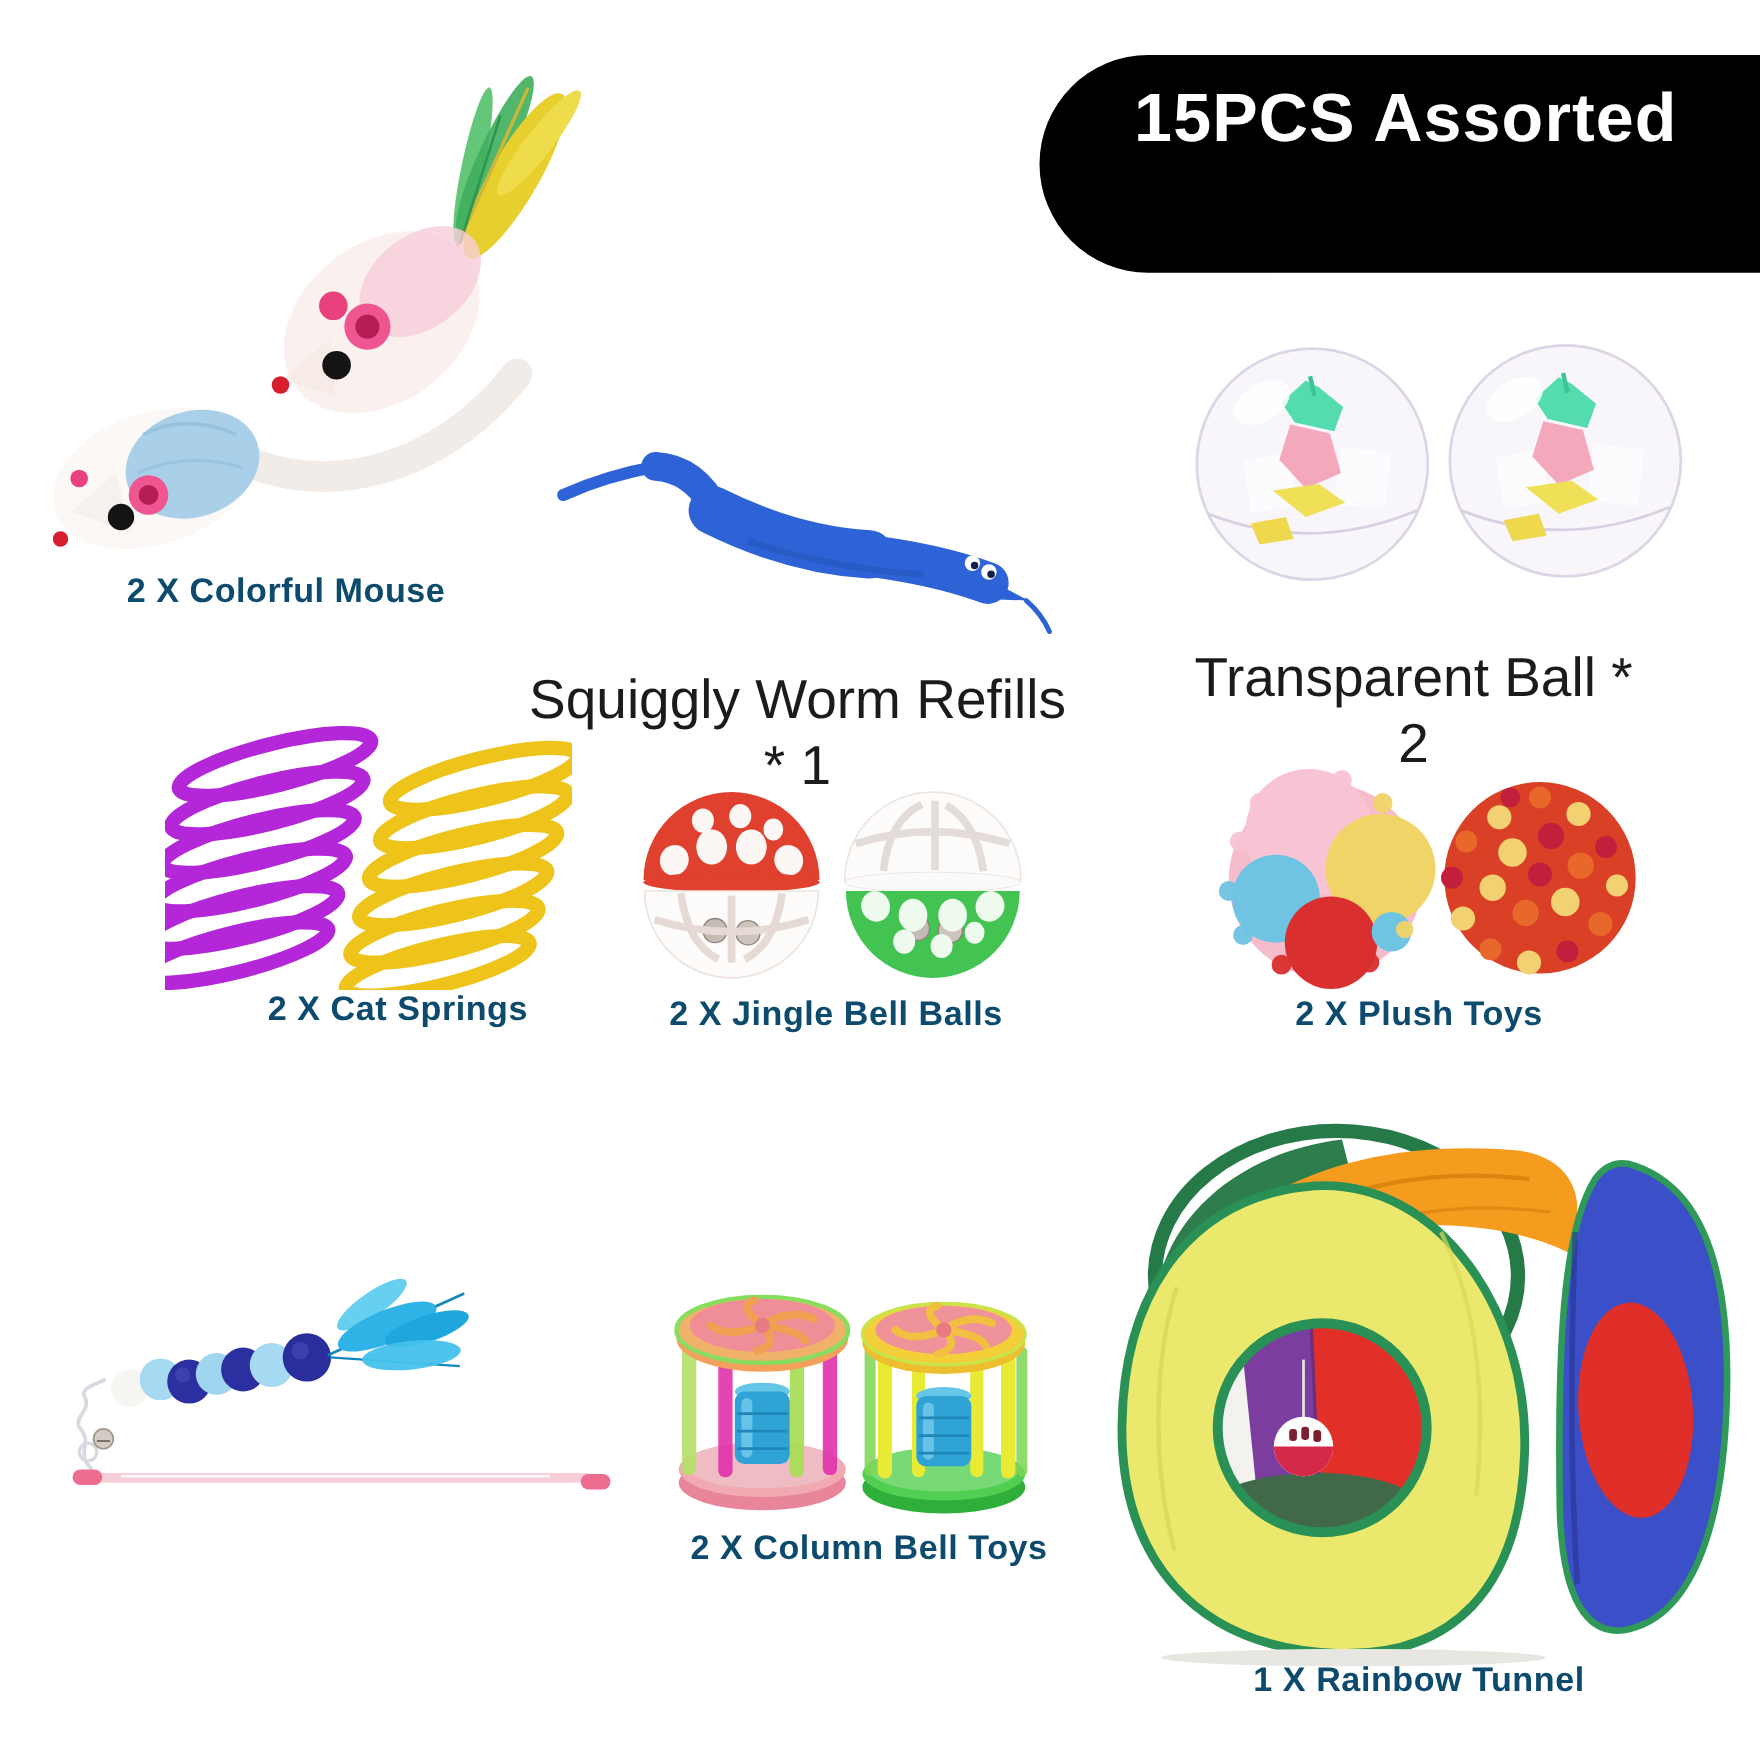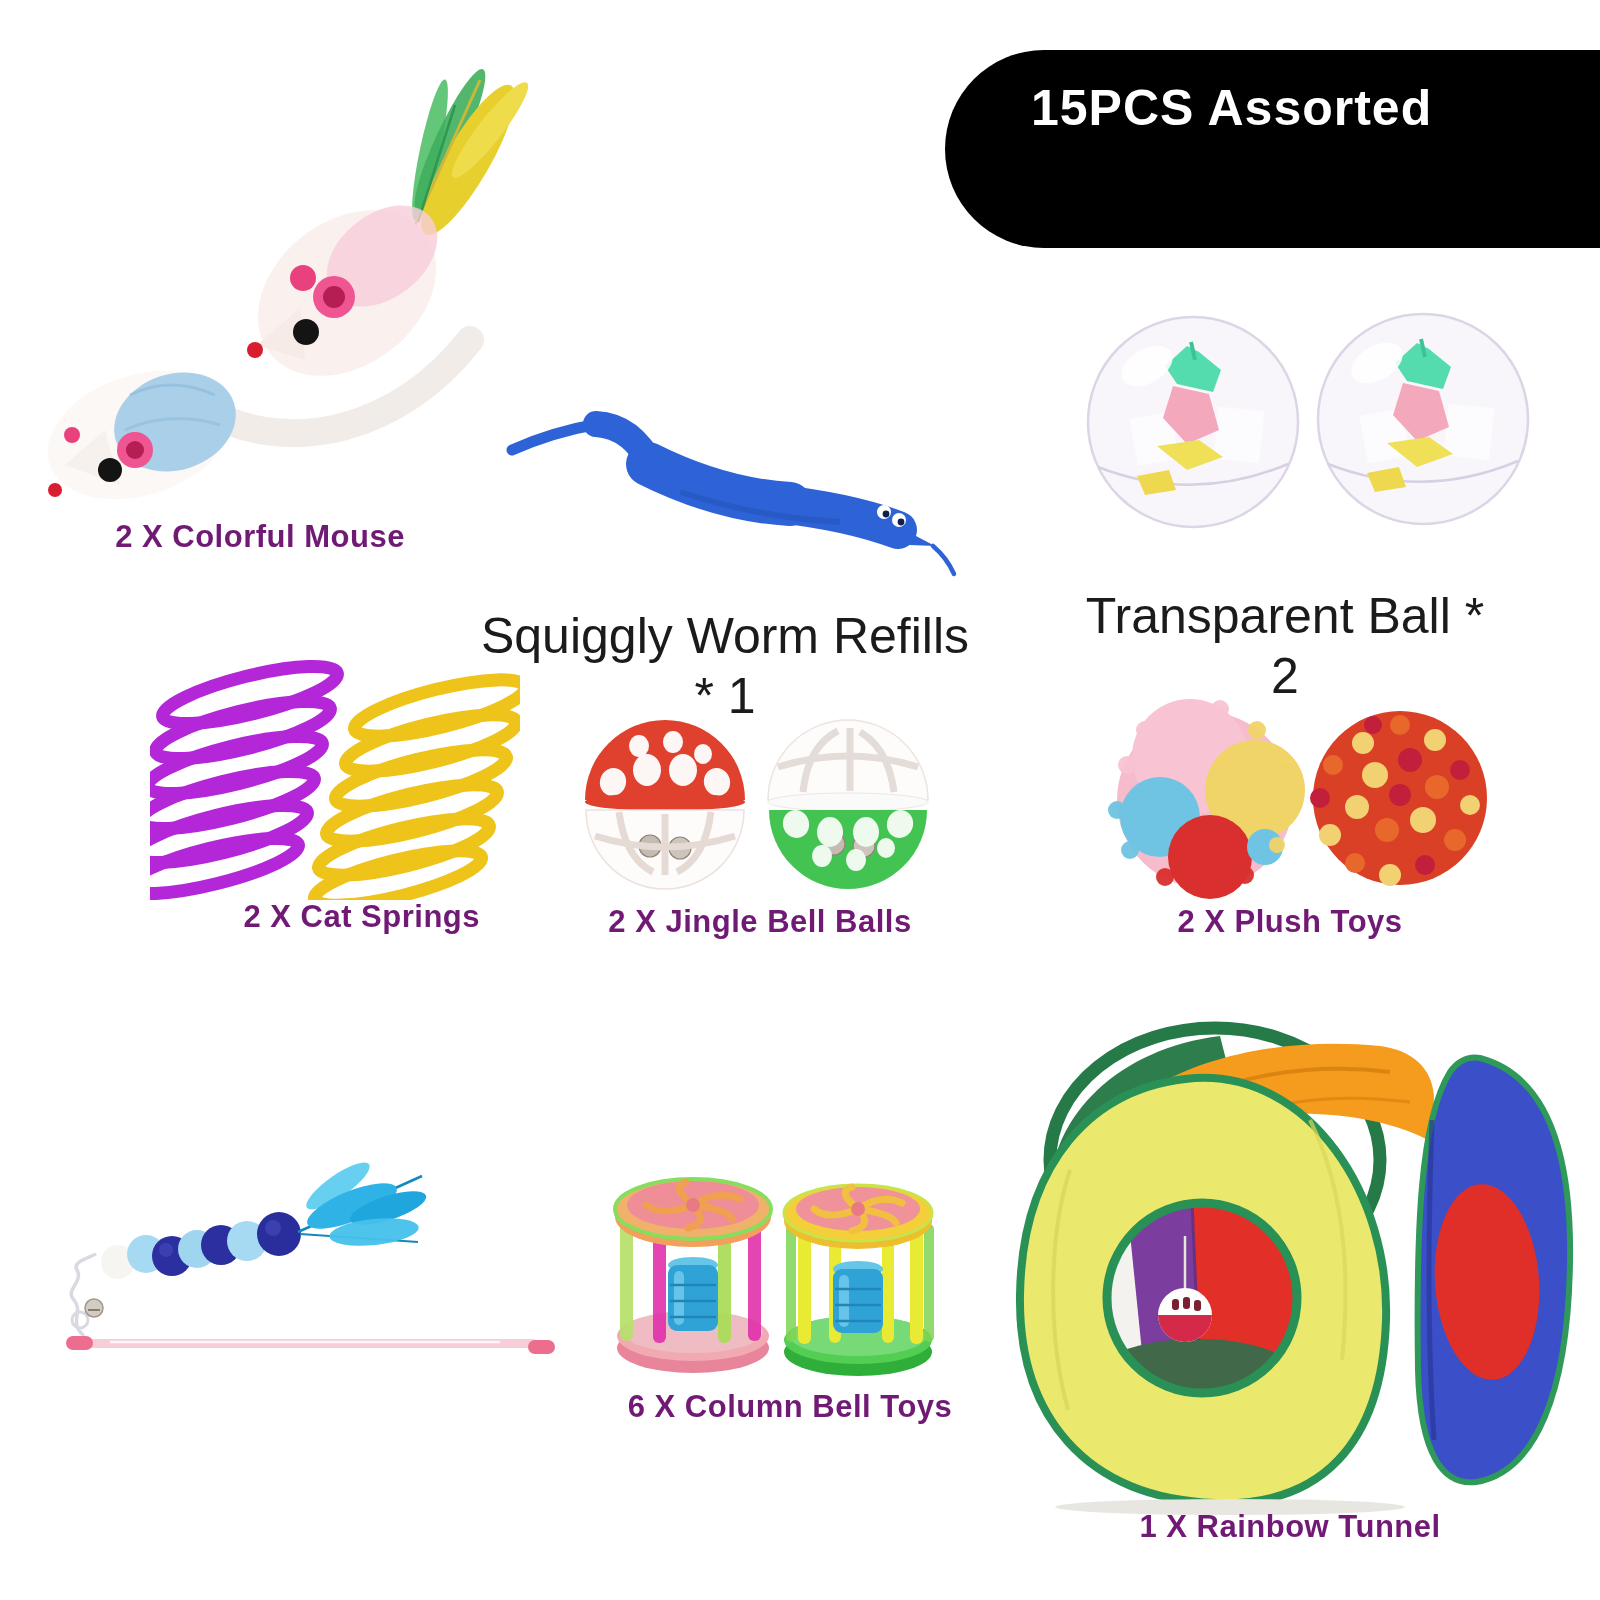--- a/index.html
+++ b/index.html
@@ -11,7 +11,7 @@
   .item-label.regular{font-weight:400;color:#1b1b1b;font-size:50px;letter-spacing:0;}
   .title-pill{position:absolute;left:945px;top:50px;width:656px;height:198px;background:#000000;
               border-radius:100px 0 0 100px;box-sizing:border-box;padding:16px 0 0 86px;}
-  .title-pill .line{color:#ffffff;font-weight:bold;font-size:50px;line-height:84px;
+  .title-pill .line{color:#ffffff;font-weight:bold;font-size:62px;line-height:84px;
                     letter-spacing:1px;white-space:nowrap;}
 </style>
 </head>

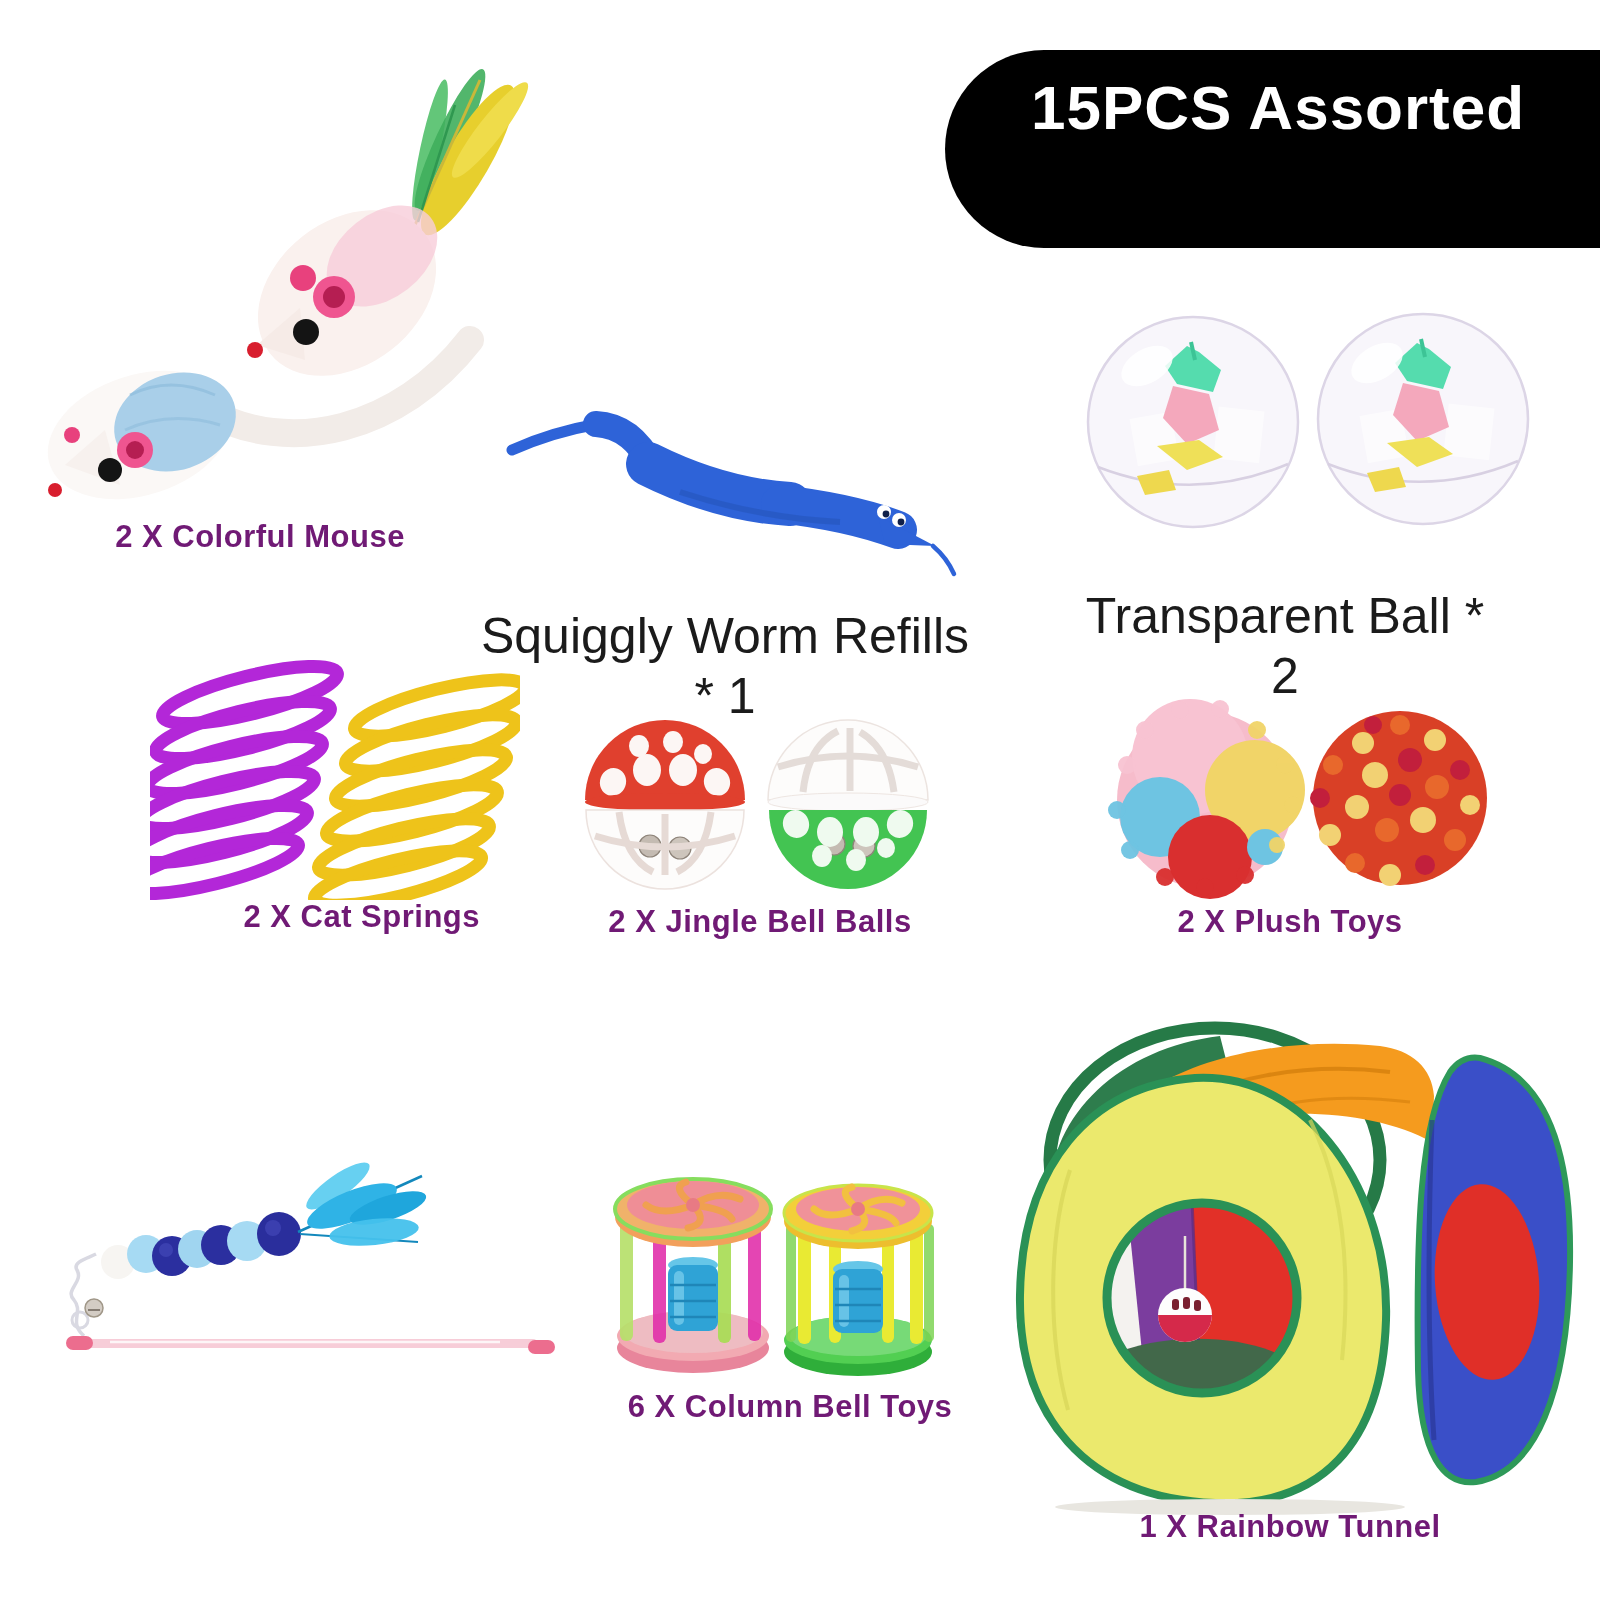--- a/index.html
+++ b/index.html
@@ -6,7 +6,7 @@
   .canvas{position:relative;width:1600px;height:1600px;background:#ffffff;overflow:hidden;
           font-family:"Liberation Sans",sans-serif;}
   .figure{position:absolute;}
-  .item-label{position:absolute;text-align:center;color:#701a75;font-weight:bold;
+  .item-label{position:absolute;text-align:center;color:#0c4a6e;font-weight:bold;
               font-size:31px;line-height:1.2;letter-spacing:0.5px;}
   .item-label.regular{font-weight:400;color:#1b1b1b;font-size:50px;letter-spacing:0;}
   .title-pill{position:absolute;left:945px;top:50px;width:656px;height:198px;background:#000000;

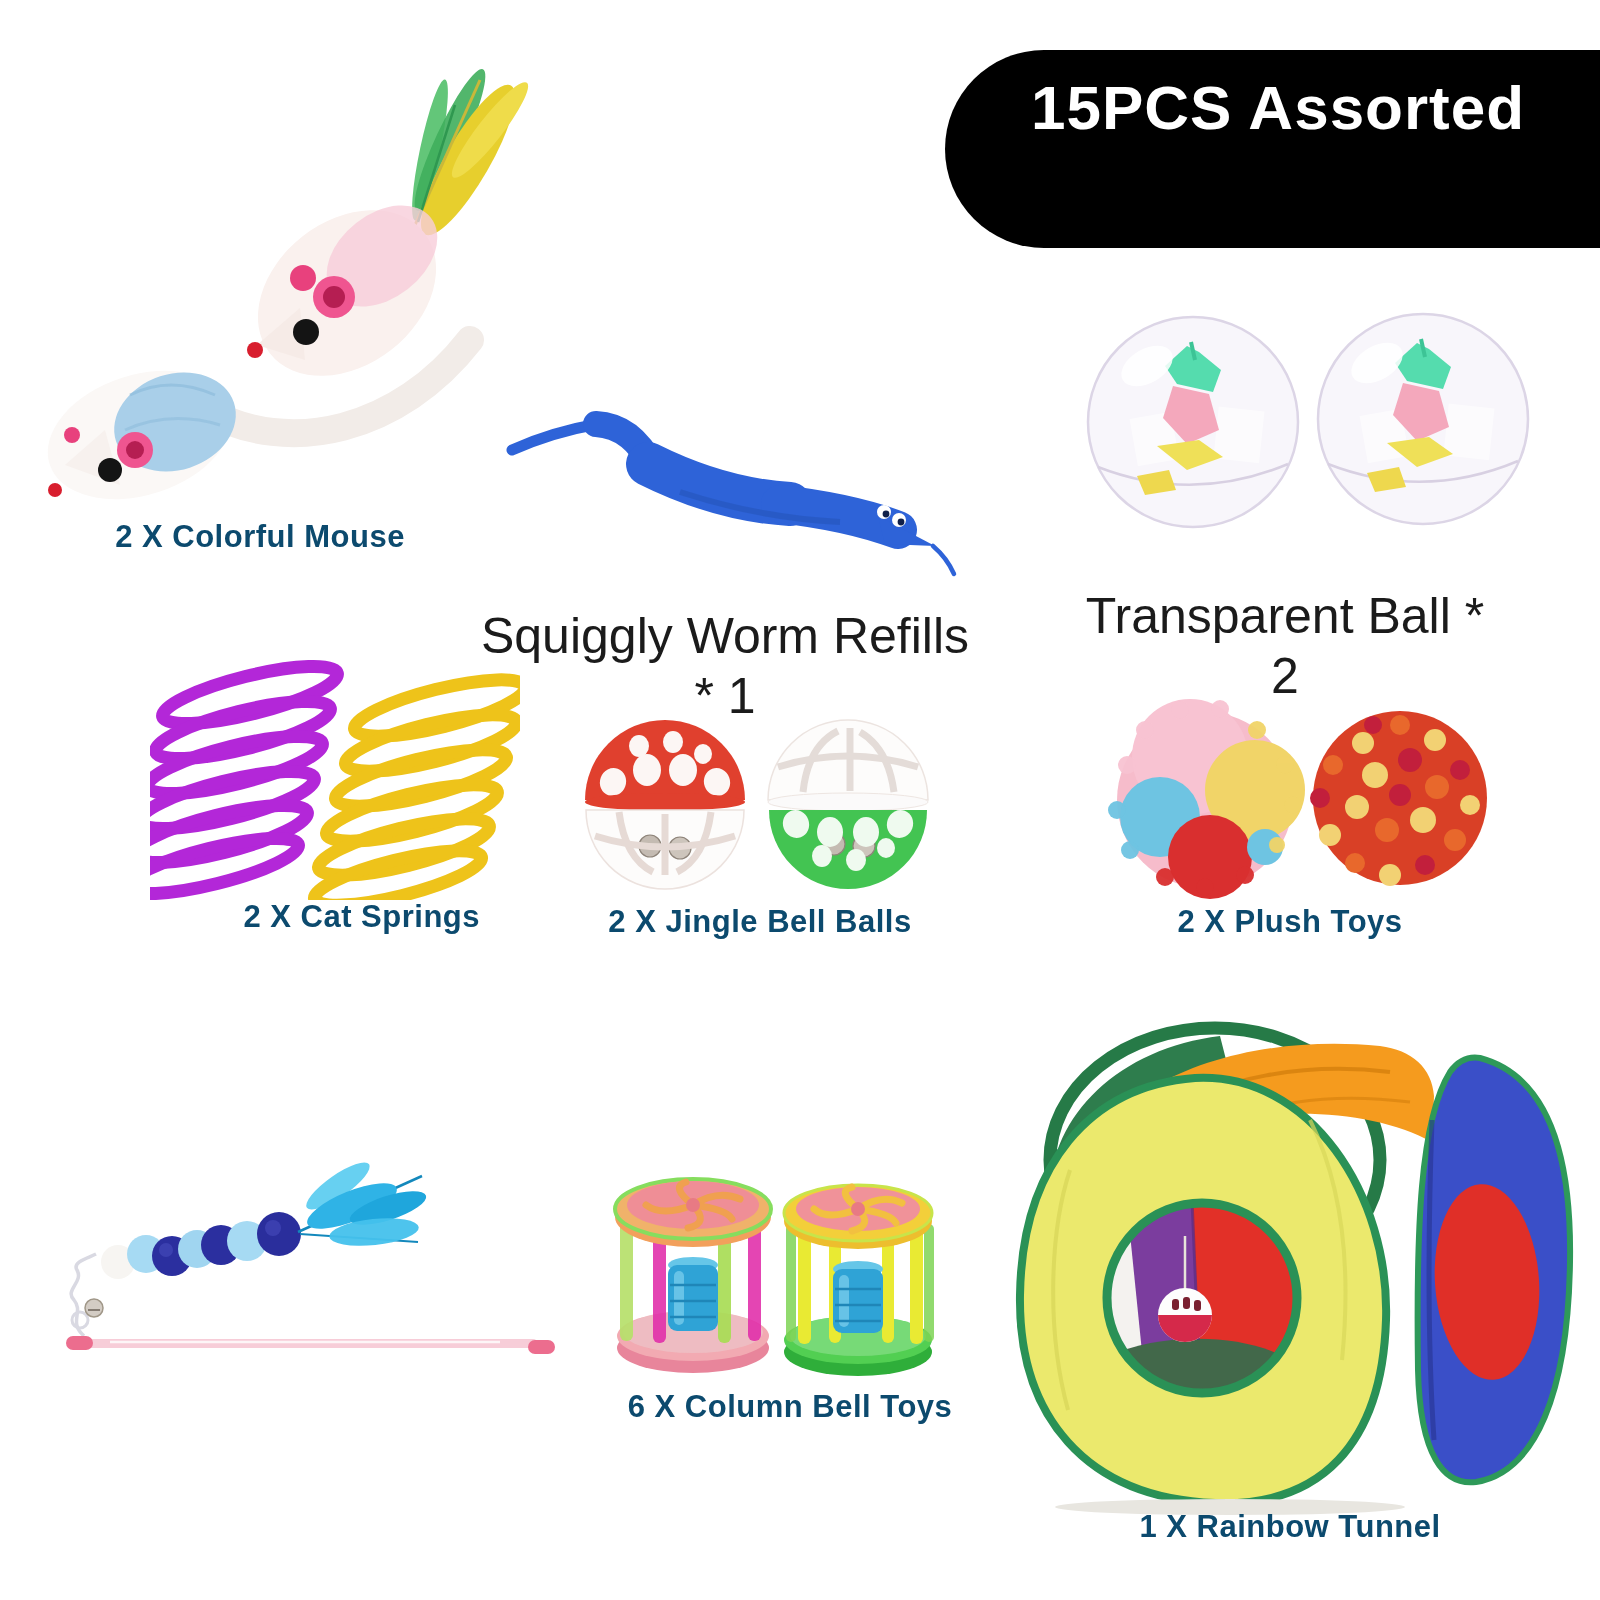--- a/index.html
+++ b/index.html
@@ -327,7 +327,7 @@
       </g>
     </svg>
   </div>
-  <div class="item-label" style="left:590px;top:1388px;width:400px;">6 X Column Bell Toys</div>
+  <div class="item-label" style="left:590px;top:1388px;width:400px;">2 X Column Bell Toys</div>
 
   <div class="figure" style="left:980px;top:1000px;">
     <svg width="610" height="515" viewBox="0 0 610 515">

